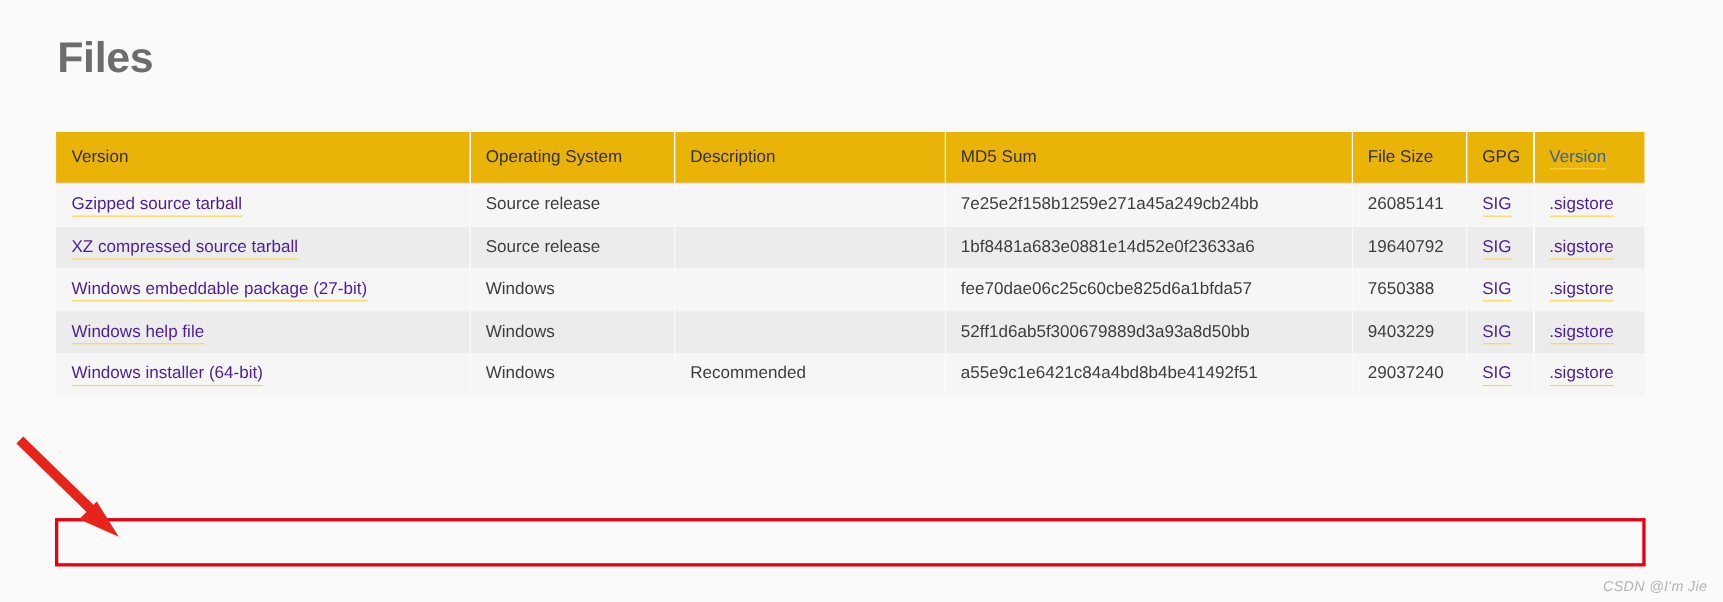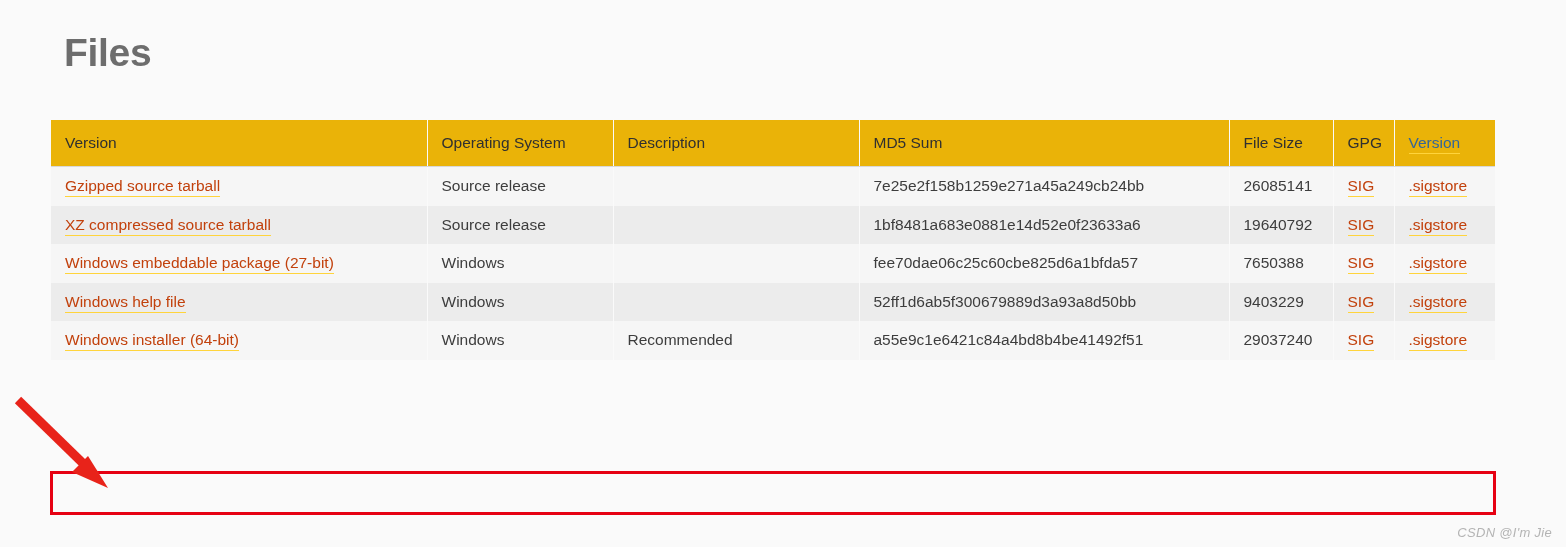--- a/index.html
+++ b/index.html
@@ -17,7 +17,7 @@
   }
   .page-title {
     position: absolute;
-    left: 64px;
+    left: 52px;
     top: 33px;
     font-size: 39px;
     font-weight: bold;

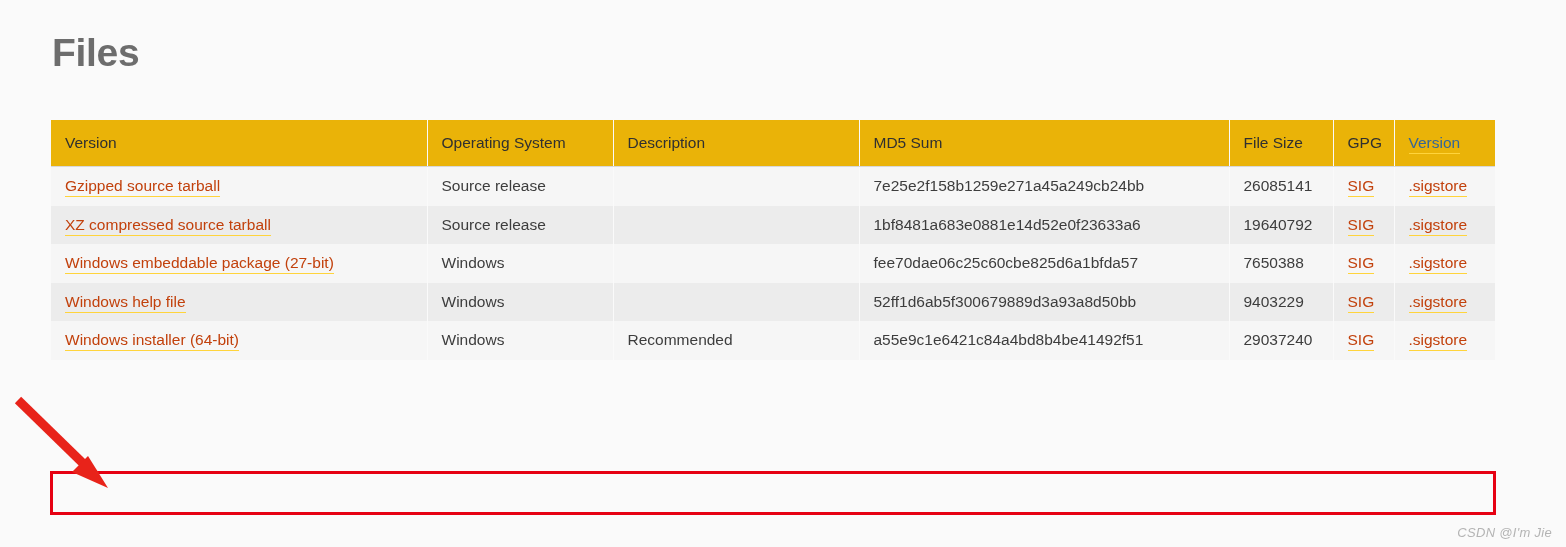--- a/index.html
+++ b/index.html
@@ -67,7 +67,7 @@
     border-right: none;
   }
   a.tlink {
-    color: #c2410c;
+    color: #4c1d95;
     text-decoration: none;
     border-bottom: 1.5px solid #ffd43b;
     padding-bottom: 2px;

